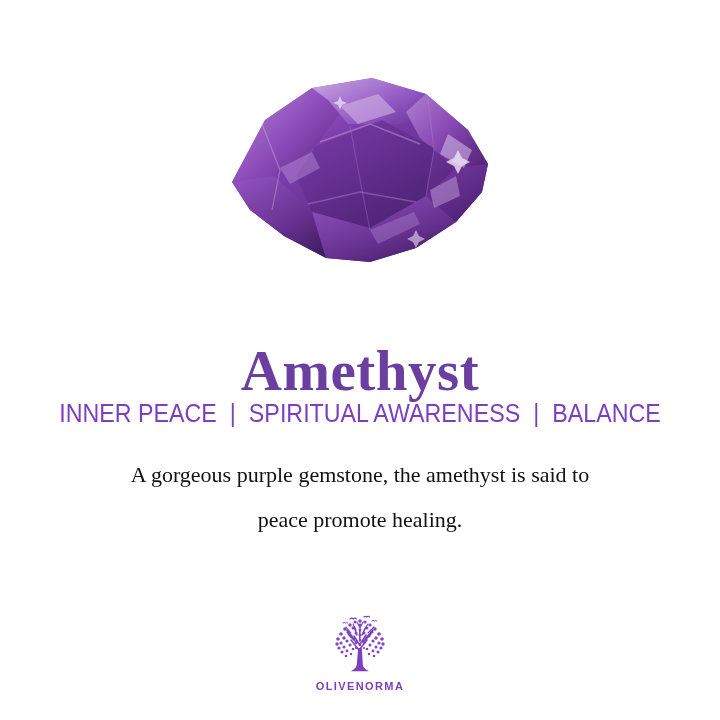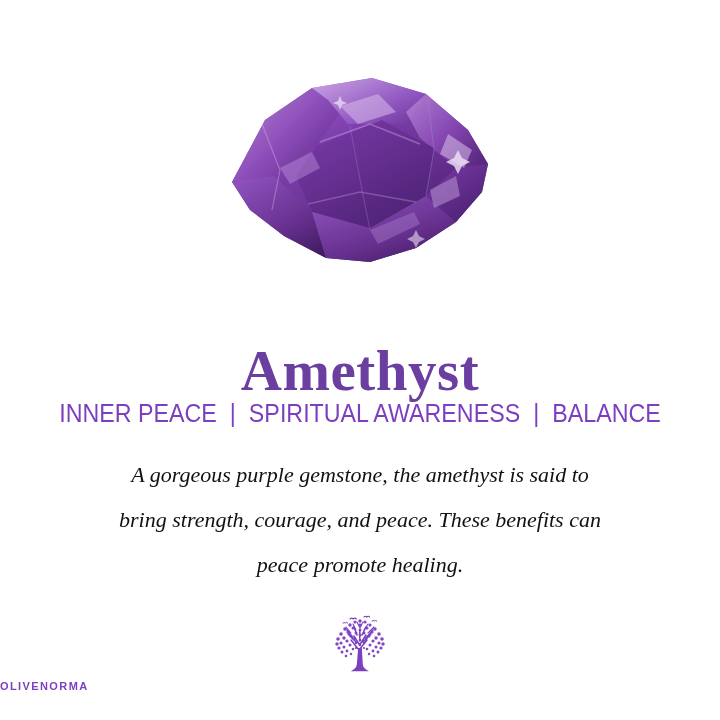--- a/index.html
+++ b/index.html
@@ -85,7 +85,6 @@
     font-weight: 400;
     line-height: 45px;
     color: #111111;
-    font-style: italic;
   }
   .description .line {
     display: block;

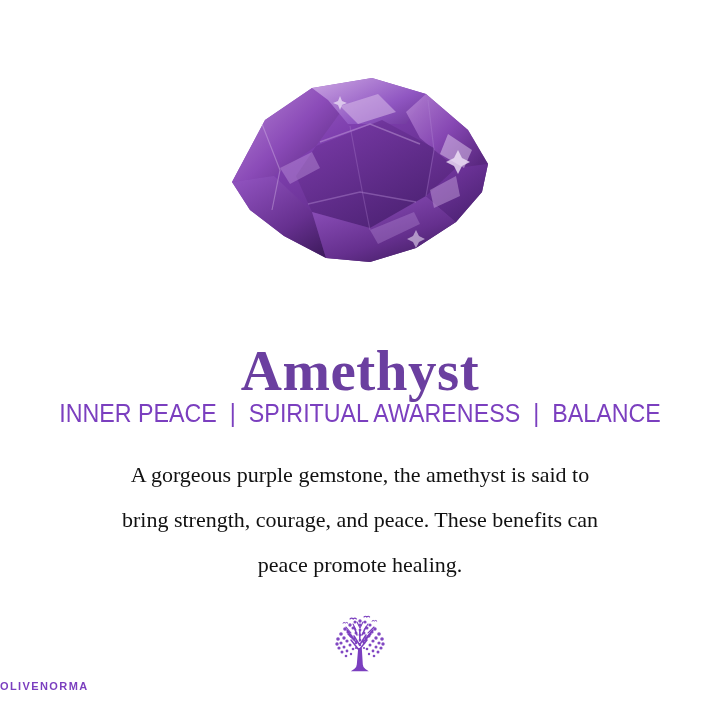--- a/index.html
+++ b/index.html
@@ -195,7 +195,6 @@
 
   <div class="description">
     <span class="line">A gorgeous purple gemstone, the amethyst is said to</span>
-    <span class="line">bring strength, courage, and peace. These benefits can</span>
     <span class="line">peace promote healing.</span>
   </div>
 

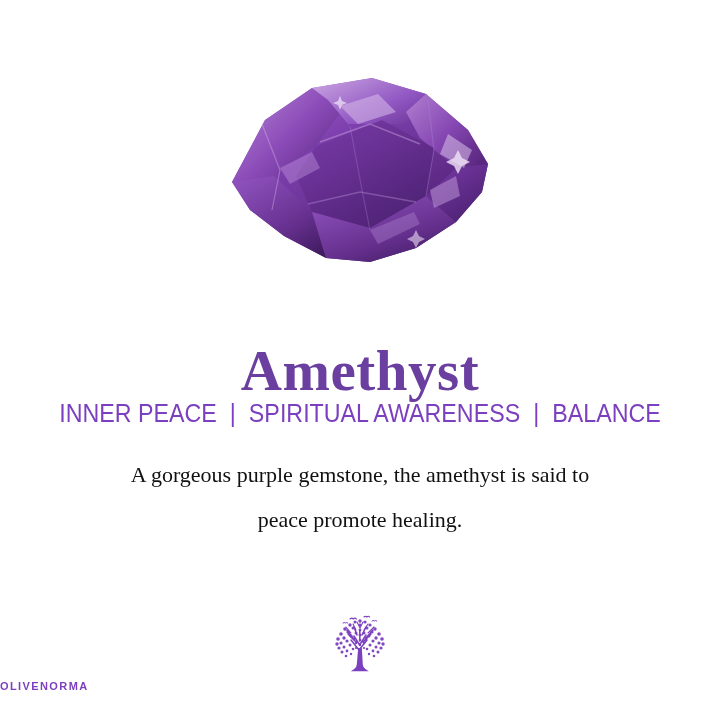--- a/index.html
+++ b/index.html
@@ -97,7 +97,7 @@
     left: 0;
     top: 614px;
     width: 720px;
-    text-align: left;
+    text-align: center;
   }
   .brand-mark {
     display: block;

